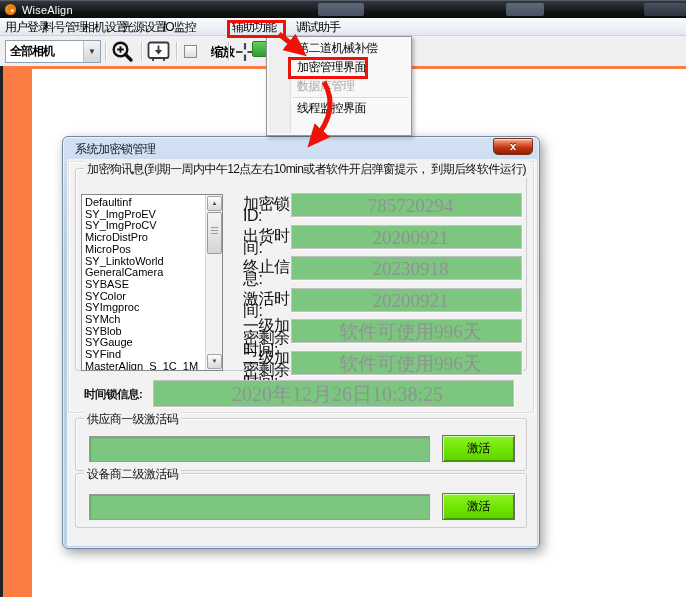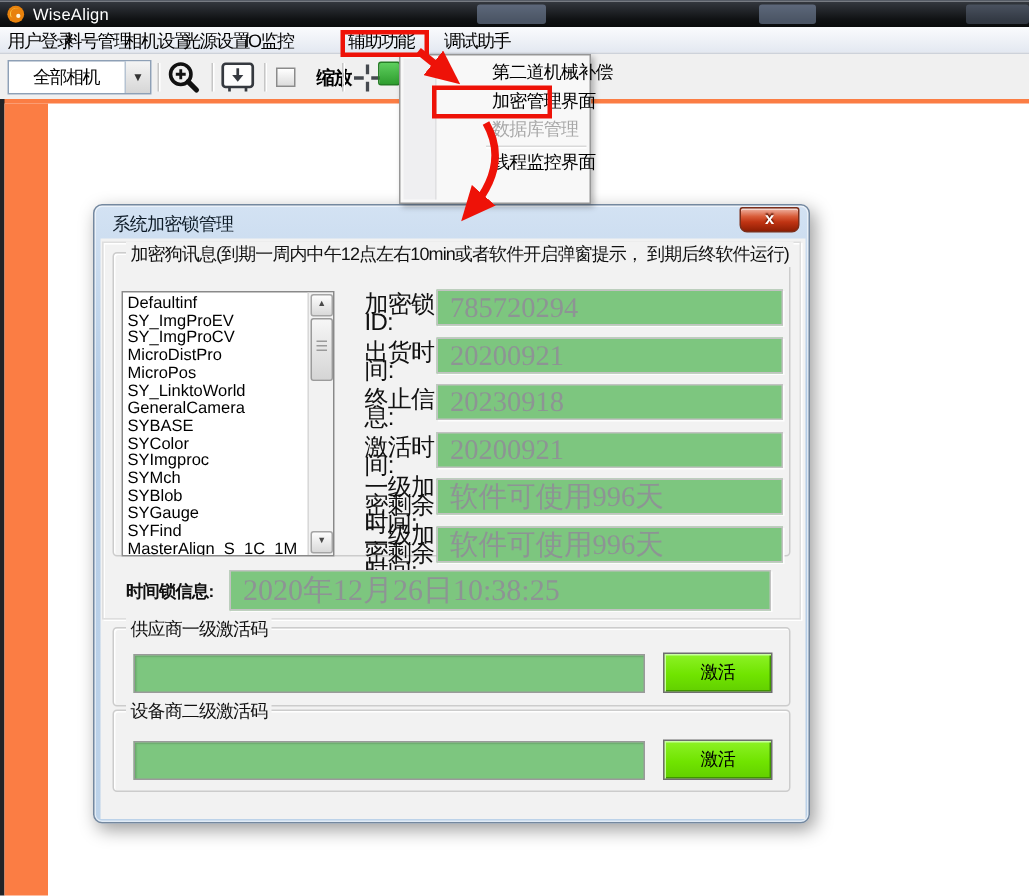--- a/index.html
+++ b/index.html
@@ -23,7 +23,7 @@
   #toolbar { left:0; top:36px; width:686px; height:30px; background:#f0f0f0; }
   #camera-combo { left:5px; top:4px; width:96px; height:23px; background:#fff;
     border:1px solid #8ea0b6; display:flex; }
-  #camera-combo .txt { flex:1; font-size:12px; font-weight:normal; line-height:21px; padding-left:16px;
+  #camera-combo .txt { flex:1; font-size:12px; font-weight:bold; line-height:21px; padding-left:4px;
     letter-spacing:-1px; white-space:nowrap; overflow:hidden; }
   #camera-combo .arrow-cell { width:17px; border-left:1px solid #b6c3d2;
     background:linear-gradient(#f4f4f4,#d6d6d6); font-size:8px; color:#333;

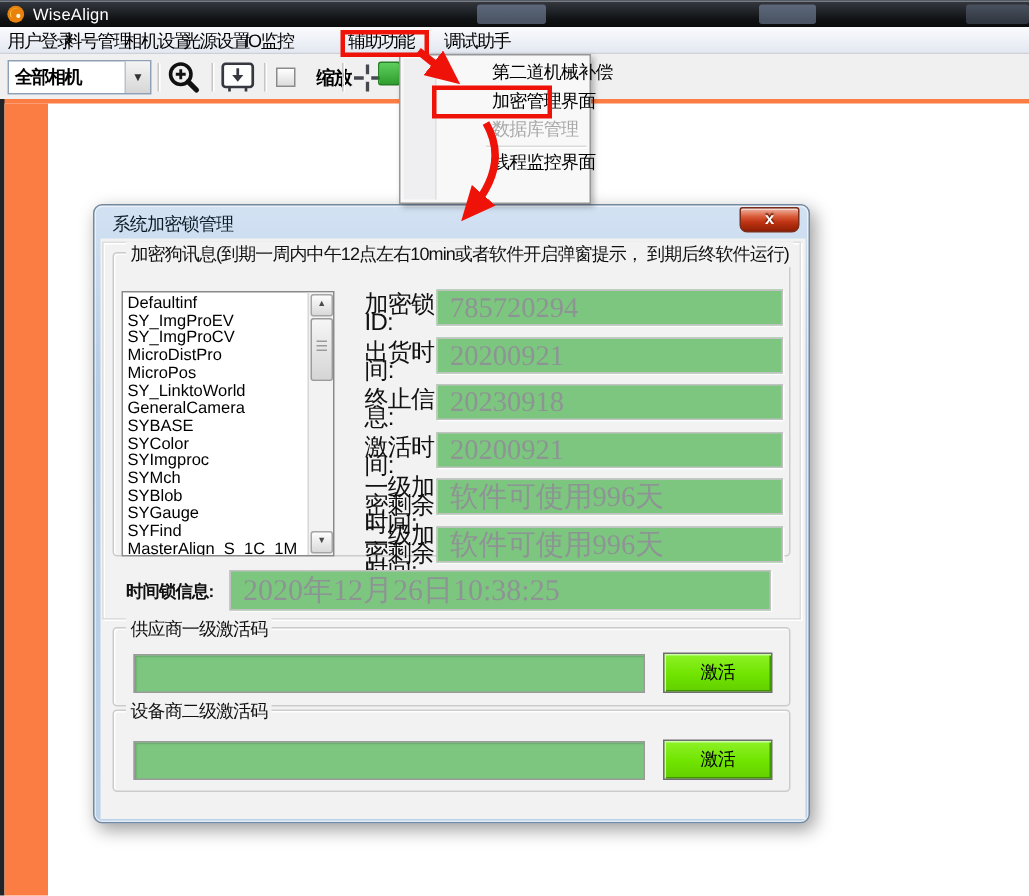--- a/index.html
+++ b/index.html
@@ -40,8 +40,8 @@
   #orange-bar  { left:3px; top:69px; width:29px; height:528px; background:#fb7d44; z-index:1;}
 
   
-  #dropdown { left:266px; top:36px; width:128px; height:100px; background:#f8f8f8;
-    border:1px solid #979797; box-shadow:2px 2px 4px rgba(0,0,0,.28); z-index:50; padding-top:2px;padding-left:31px; }
+  #dropdown { left:266px; top:36px; width:146px; height:100px; background:#f8f8f8;
+    border:1px solid #979797; box-shadow:2px 2px 4px rgba(0,0,0,.28); z-index:50; padding-top:2px; }
   #dropdown .gutter { position:absolute; left:2px; top:2px; bottom:2px; width:22px;
     background:#efeff1; border-right:1px solid #e0e0e2; }
   .dd-item { position:relative; height:19px; line-height:19px; font-size:12px;

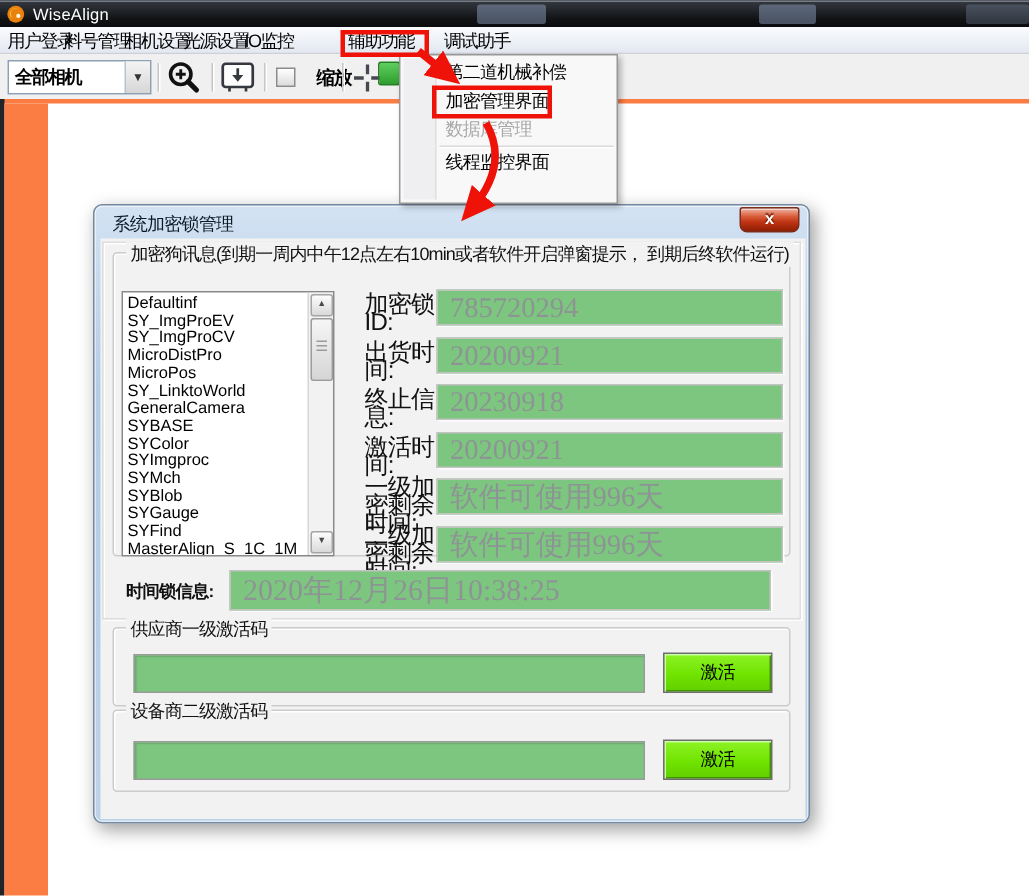--- a/index.html
+++ b/index.html
@@ -99,7 +99,7 @@
   .green-field { position:absolute; left:224px; width:231px; height:24px;
     background:#7dc67f; border:1px solid #c2c2c2; box-shadow:1px 1px 0 #fdfdfd;
     font-family:"Liberation Serif","DejaVu Serif",serif; font-size:19px; color:#8d9494;
-    line-height:23px; padding-left:8px; white-space:nowrap; overflow:hidden; }
+    line-height:23px; padding-left:8px; white-space:nowrap; overflow:hidden;text-align:center; }
 
   
   #timelock-label { left:17px; top:228px; width:66px; font-size:11.5px; font-weight:bold;

